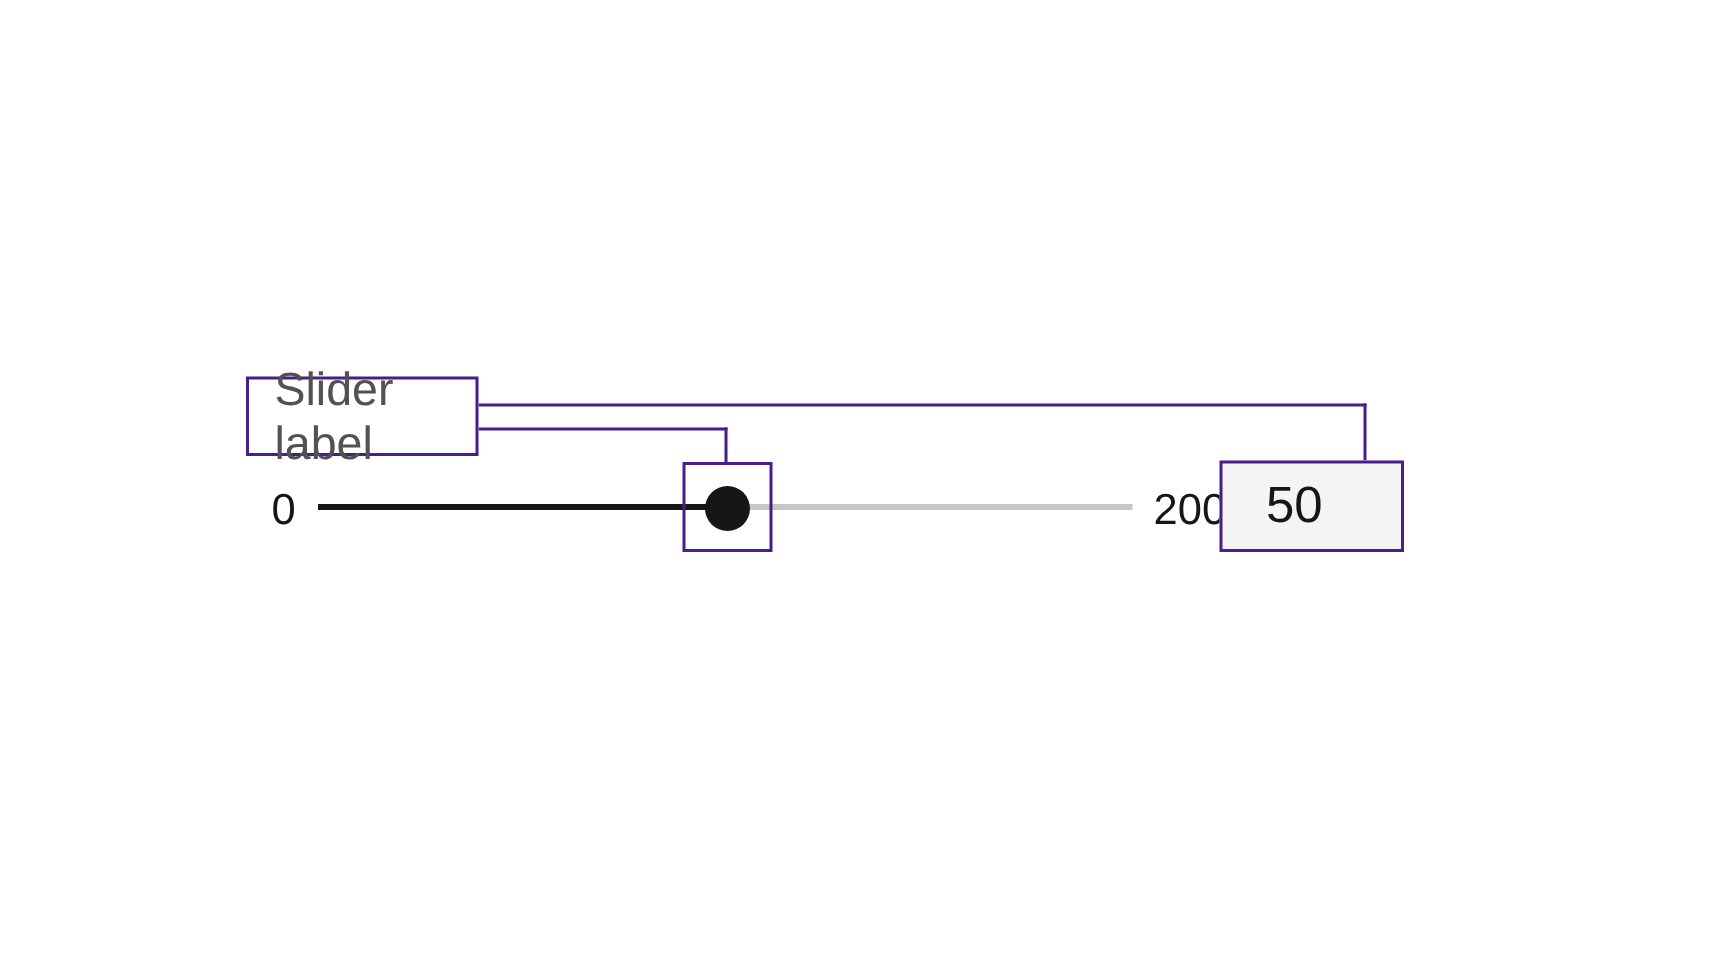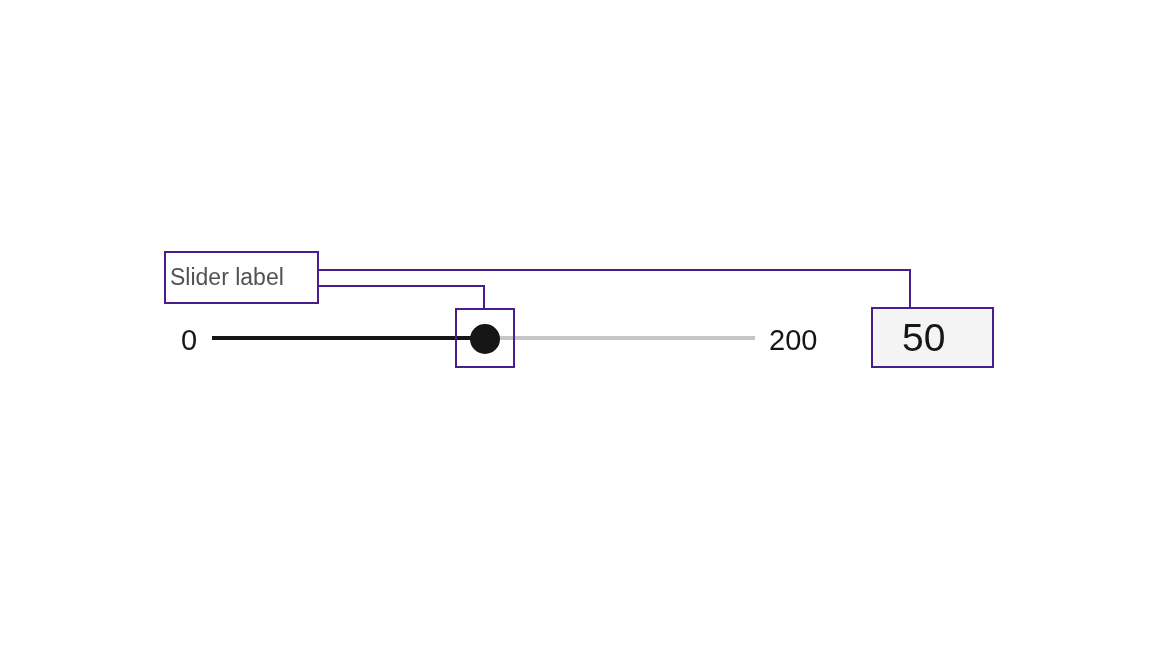--- a/index.html
+++ b/index.html
@@ -35,8 +35,8 @@
     left:164px;top:251px;width:155px;height:53px;
     background:#ffffff;
     display:flex;align-items:center;
-    padding-left:4px;
-    font-size:23px;color:var(--label-text);
+    padding-left:17px;
+    font-size:31px;color:var(--label-text);
   }
   .handle-box{
     left:455px;top:308px;width:60px;height:60px;

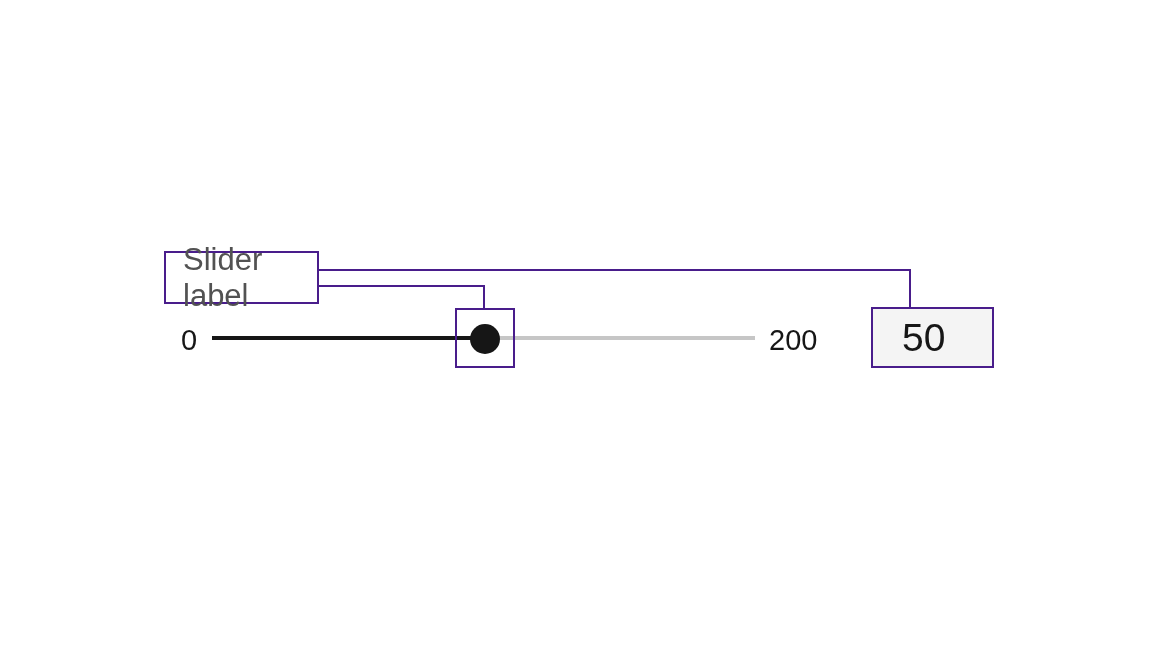--- a/index.html
+++ b/index.html
@@ -43,11 +43,11 @@
     background:transparent;
   }
   .value-box{
-    left:871px;top:307px;width:123px;height:61px;
+    left:813px;top:307px;width:123px;height:61px;
     background:var(--value-box-bg);
     display:flex;align-items:center;
     padding-left:29px;
-    font-size:39px;color:var(--dark-text);
+    font-size:34px;color:var(--dark-text);
   }
 
   

